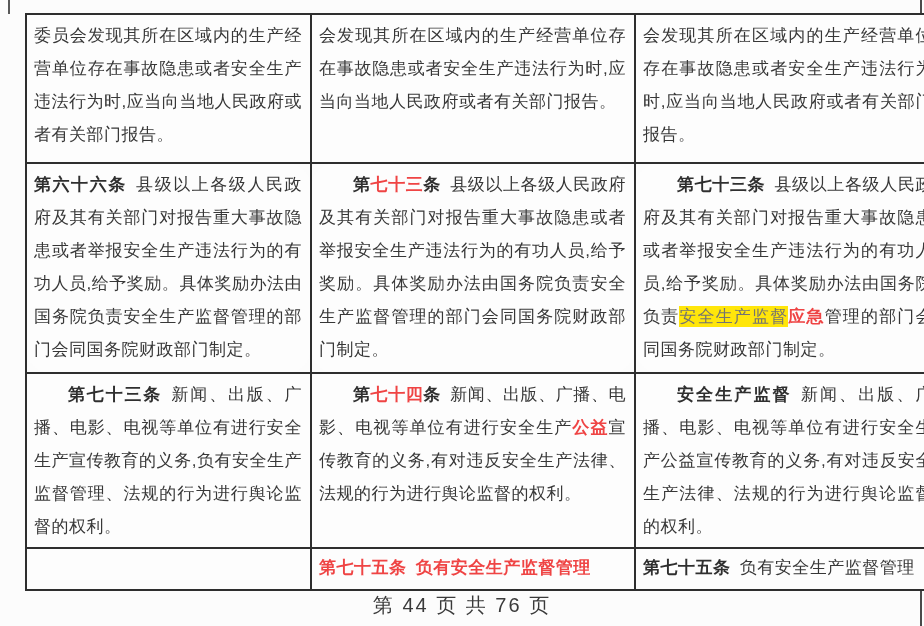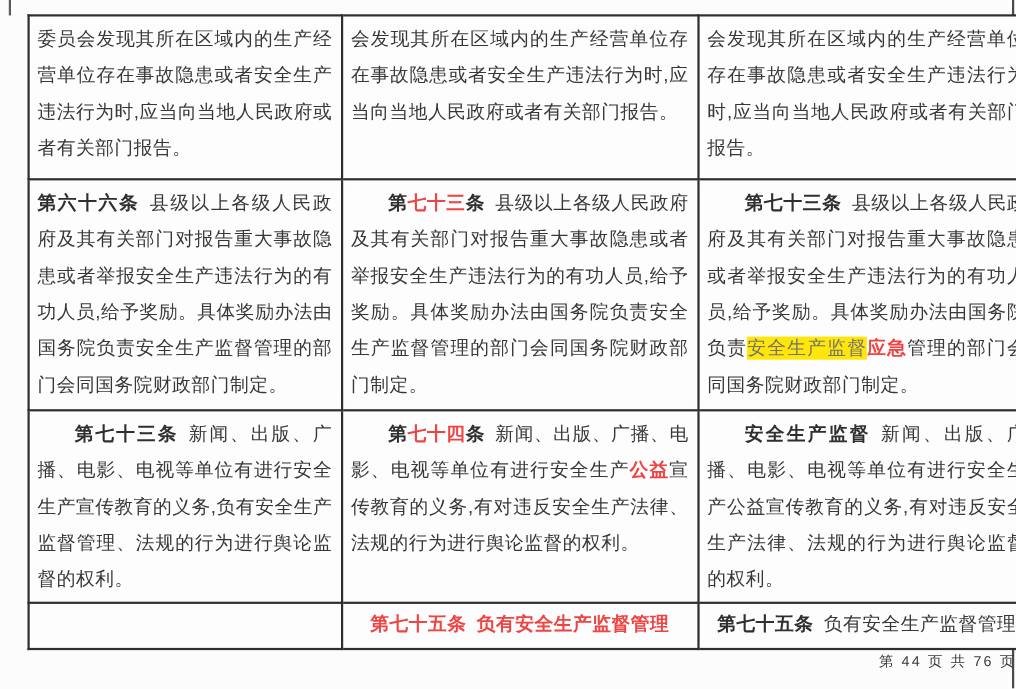--- a/index.html
+++ b/index.html
@@ -40,7 +40,7 @@
   .red{color:#ef4444;}
   b.red, .art .red{font-weight:bold;}
   mark.hl{background:#ffe60a;color:#737373;padding:1px 0;}
-  tr.r4 p{text-align:center;text-indent:0;line-height:30px;white-space:nowrap;}
+  tr.r4 p{text-indent:0;line-height:30px;white-space:nowrap;}
   .footer{
     position:absolute;left:0;top:592px;width:924px;
     text-align:right;font-size:13px;color:#3a3a3a;letter-spacing:2px;

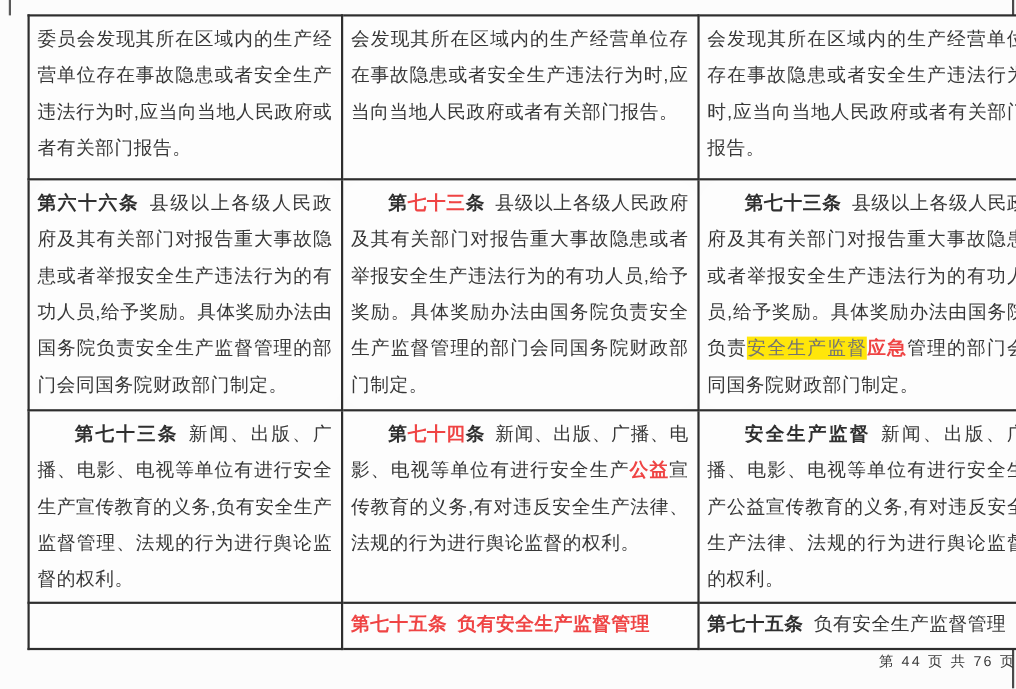--- a/index.html
+++ b/index.html
@@ -43,7 +43,7 @@
   tr.r4 p{text-indent:0;line-height:30px;white-space:nowrap;}
   .footer{
     position:absolute;left:0;top:592px;width:924px;
-    text-align:right;font-size:13px;color:#3a3a3a;letter-spacing:2px;
+    text-align:center;font-size:20px;color:#3a3a3a;letter-spacing:2px;
   }
 </style>
 </head>

